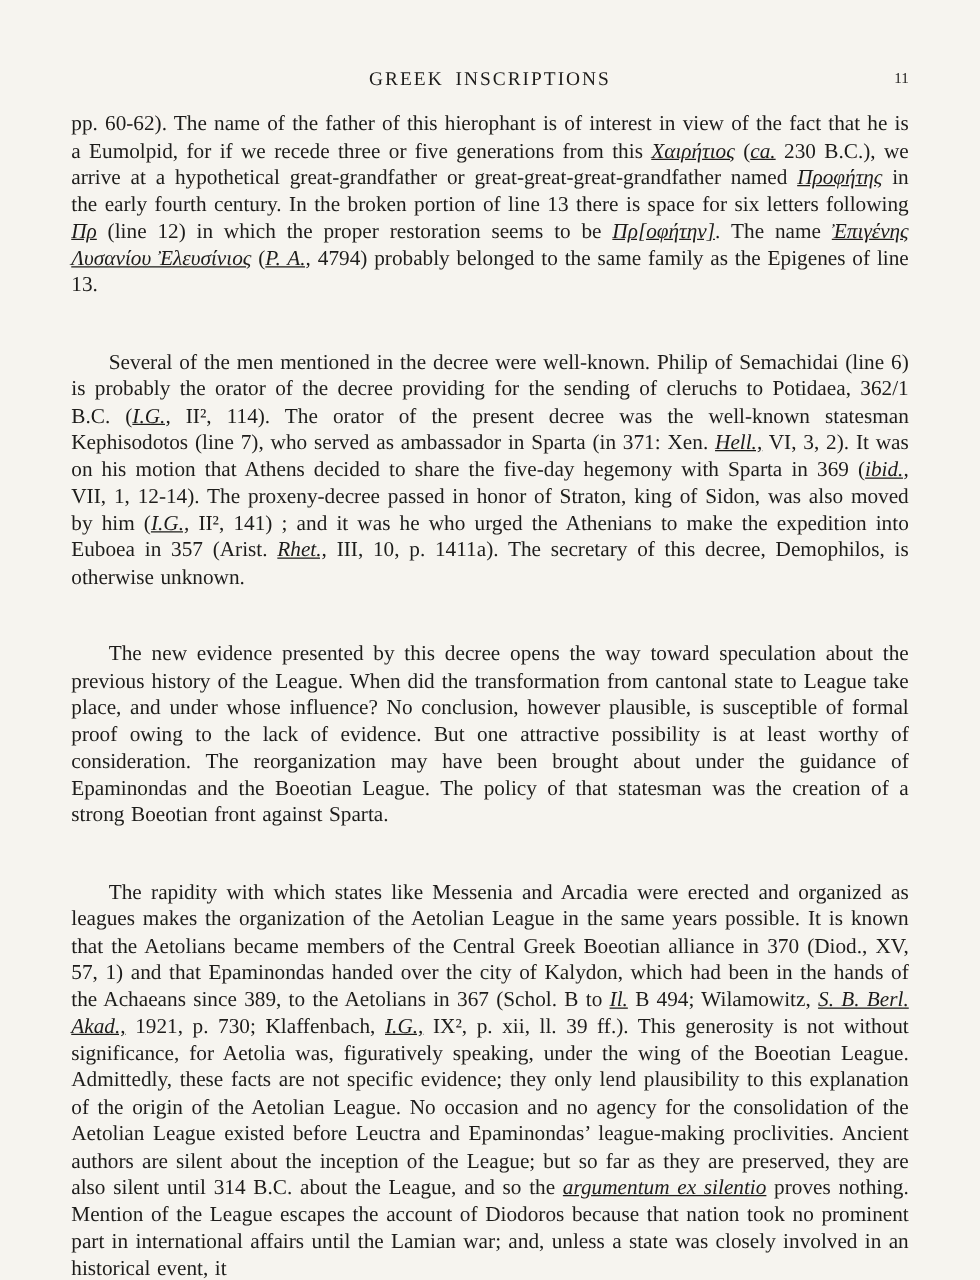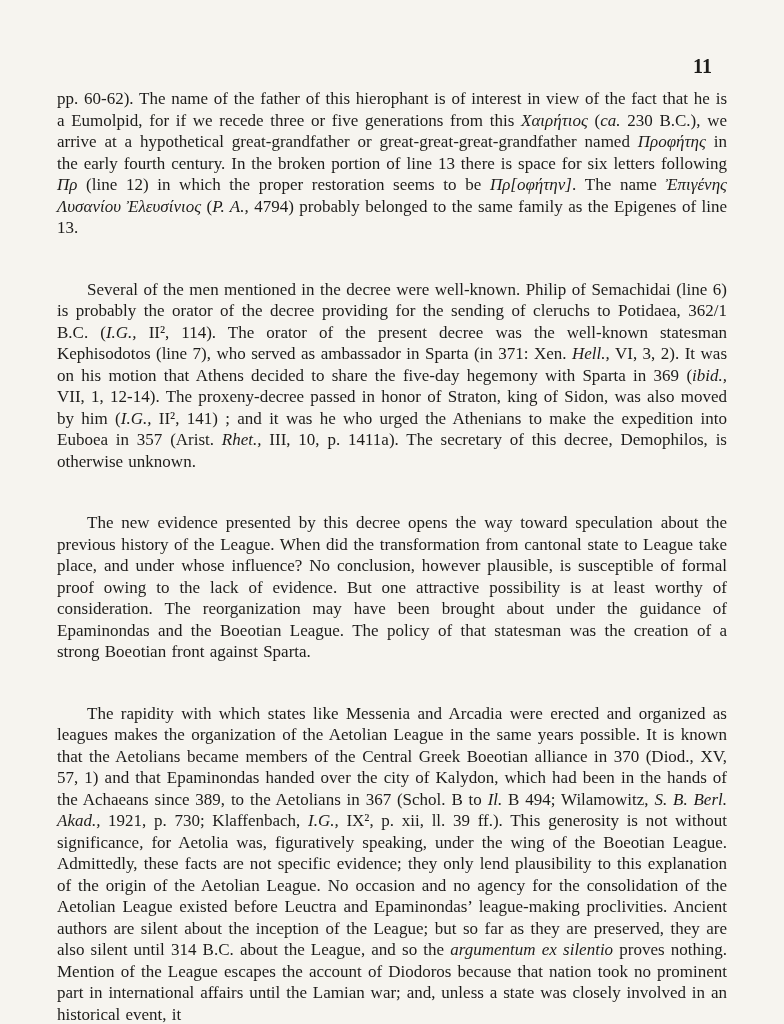--- a/index.html
+++ b/index.html
@@ -67,6 +67,7 @@
 
 <main class="page">
   <header class="page-header">
+    <span class="running-title">GREEK  INSCRIPTIONS</span>
     <span class="page-number">11</span>
   </header>
   <section class="body-text">

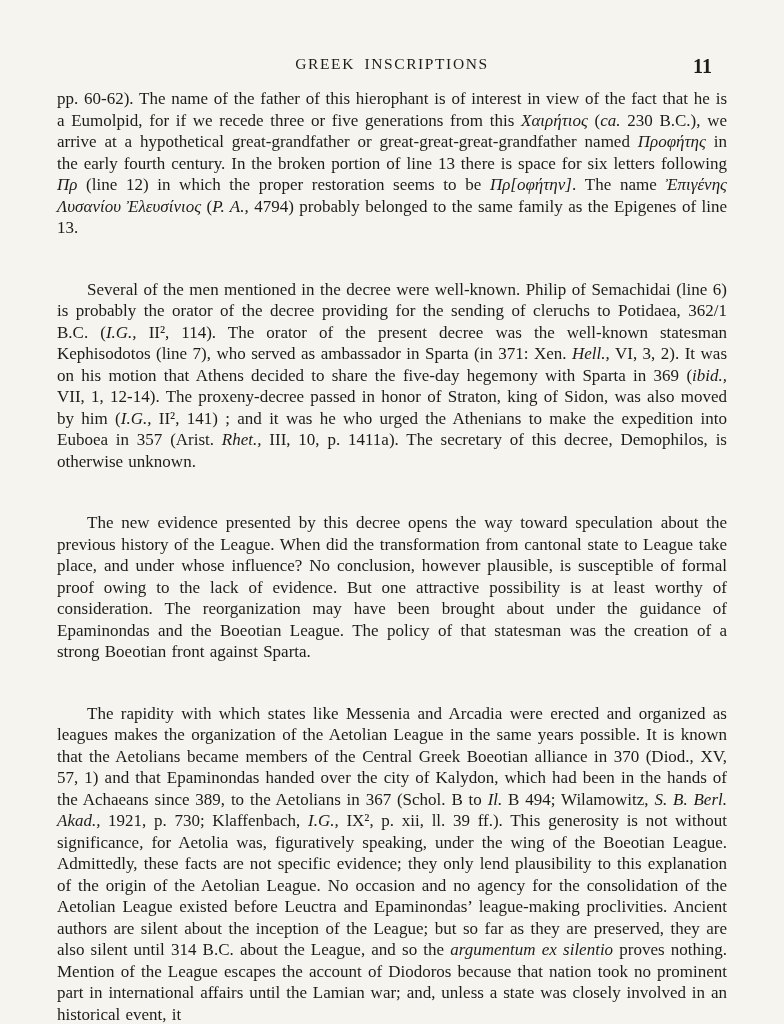--- a/index.html
+++ b/index.html
@@ -36,10 +36,9 @@
   }
   .page-number {
     position: absolute;
-    right: 15px;
+    right: 0;
     top: 0;
-    font-size: 20px;
-    font-weight: bold;
+    font-size: 12px;
   }
   .body-text {
     font-size: 17px;

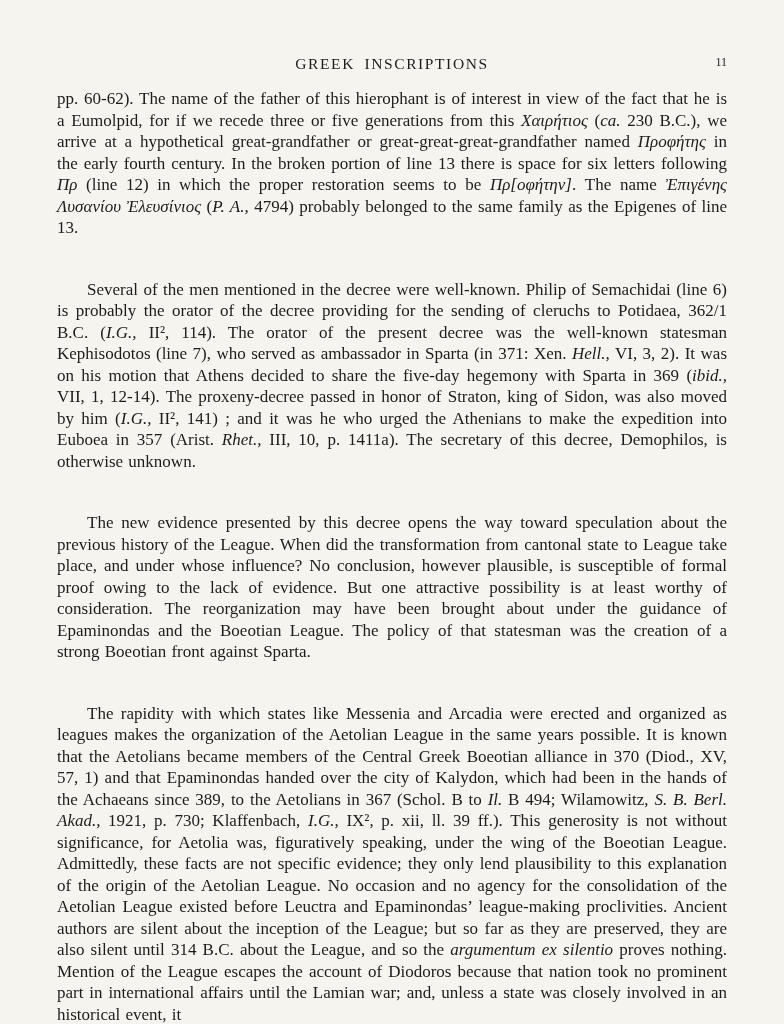--- a/index.html
+++ b/index.html
@@ -56,6 +56,7 @@
   }
   .it {
     font-style: italic;
+    text-decoration: underline;
   }
   .rm {
     font-style: normal;

